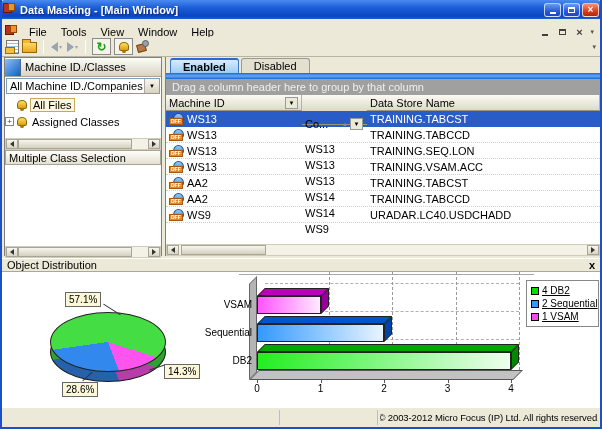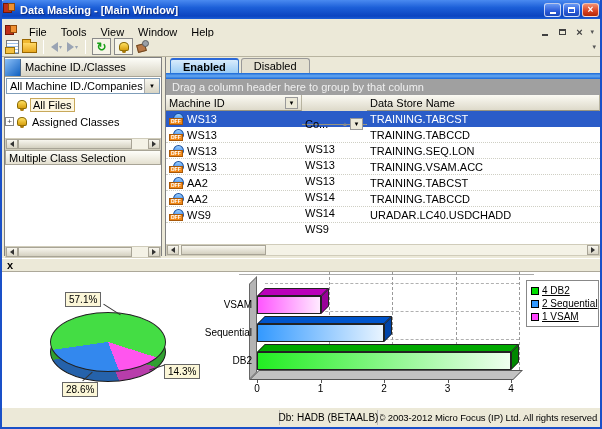--- a/index.html
+++ b/index.html
@@ -419,6 +419,7 @@
   </div>
 
   <div class="objdist">
+    <span class="t">Object Distribution</span>
     <span class="objdist-close">x</span>
   </div>
 

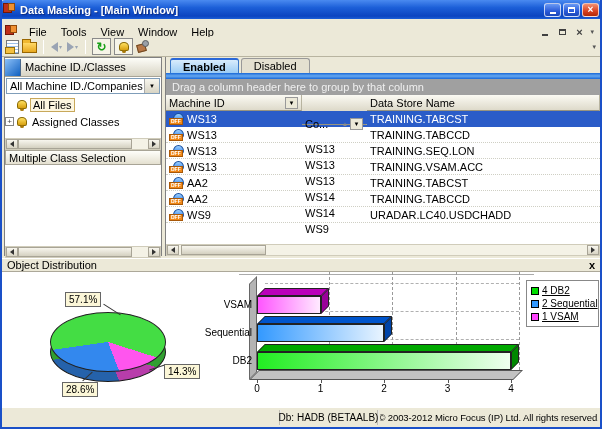--- a/index.html
+++ b/index.html
@@ -486,7 +486,6 @@
   <div class="statusbar">
     <span class="sb-sep sep1"></span>
     <span class="sb-sep sep2"></span>
-    <span class="sb2">Db: HADB (BETAALB)</span>
     <span class="sb3">© 2003-2012 Micro Focus (IP) Ltd. All rights reserved.</span>
   </div>
   <div class="bottom-edge"></div>

